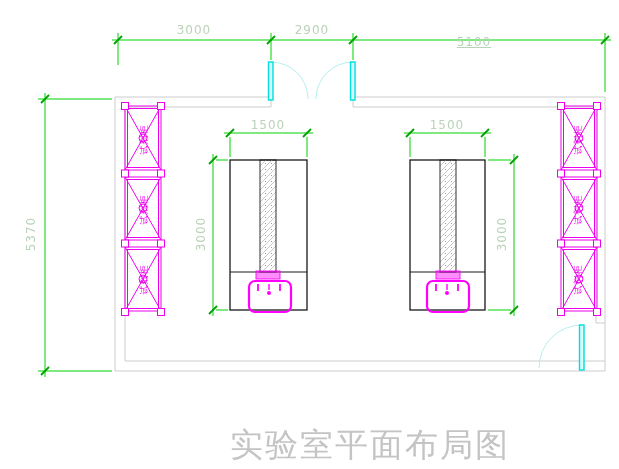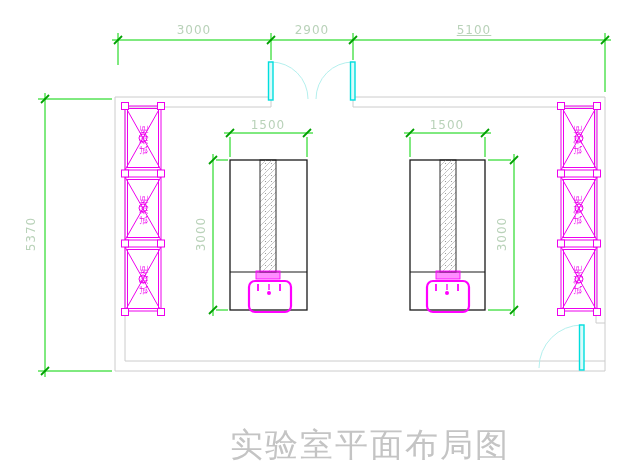--- a/index.html
+++ b/index.html
@@ -168,7 +168,7 @@
 
   <div class="t dim" style="left:142px;top:23px;">3000</div>
   <div class="t dim" style="left:260px;top:23px;">2900</div>
-  <div class="t dim" style="left:422px;top:23px;text-decoration:underline;">5100</div>
+  <div class="t dim" style="left:422px;top:35px;text-decoration:underline;">5100</div>
   <div class="t dim rot" style="left:-21px;top:227px;">5370</div>
 
   <div class="t dim" style="left:216px;top:118px;">1500</div>

